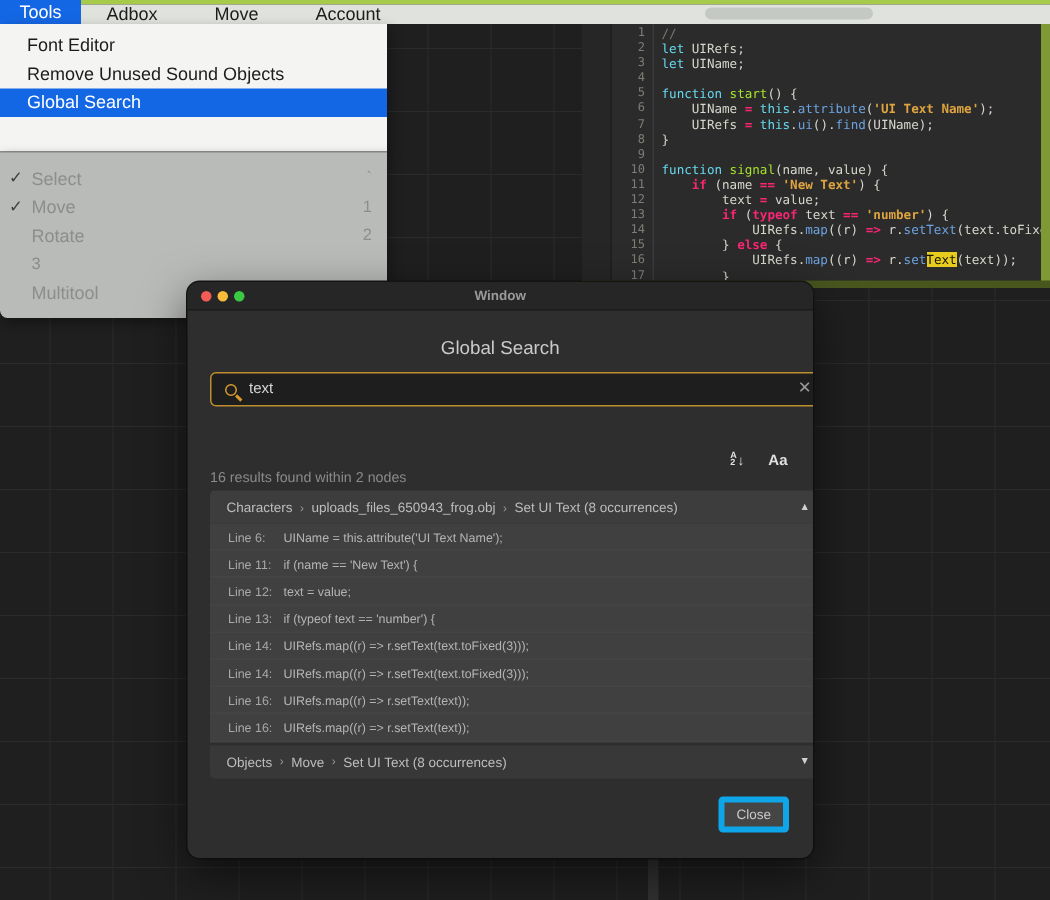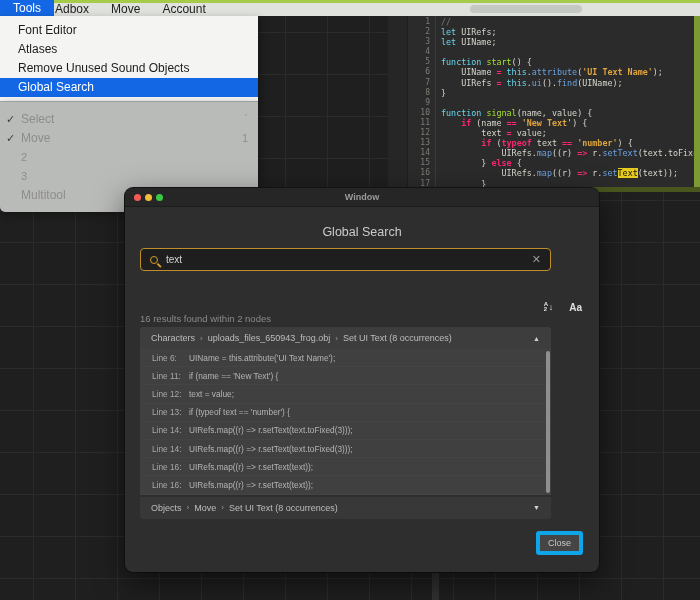--- a/index.html
+++ b/index.html
@@ -19,7 +19,7 @@
 
   
   .topline{left:0;top:0;width:700px;height:3px;background:var(--green-top);}
-  .menubar{left:0;top:3px;width:700px;height:13px;background:#e0e2de;display:flex;align-items:flex-end;}
+  .menubar{left:0;top:3px;width:700px;height:13px;background:#e0e2de;display:flex;align-items:flex-end;gap:16px;}
   .mb-item{font-size:12px;color:#1d1d1d;padding:0 11px;height:13px;line-height:13px;}
   .mb-item.active{position:absolute;left:0;top:-3px;height:16px;line-height:16px;background:var(--menu-blue);color:#fff;padding:0 13px;}
   .mb-spacer{width:44px;}

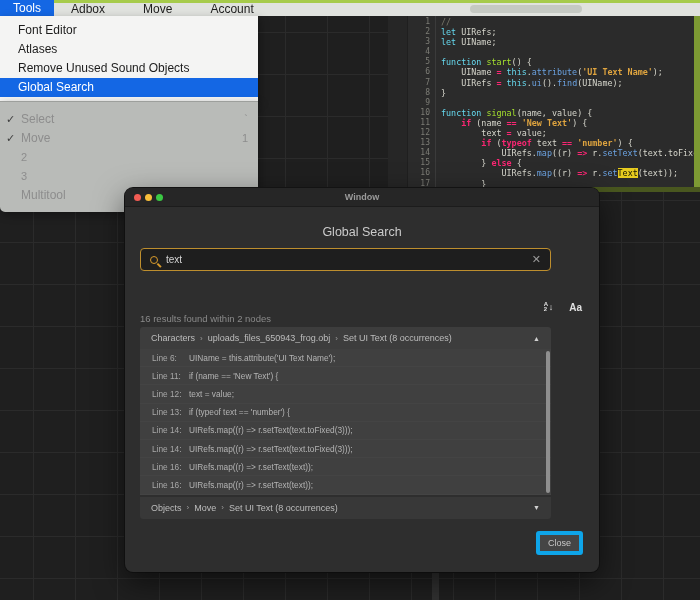--- a/index.html
+++ b/index.html
@@ -148,7 +148,6 @@
 
 <div class="abs menu-white">
   <div class="mw-item">Font Editor</div>
-  <div class="mw-item">Atlases</div>
   <div class="mw-item">Remove Unused Sound Objects</div>
   <div class="mw-item selected">Global Search</div>
 </div>

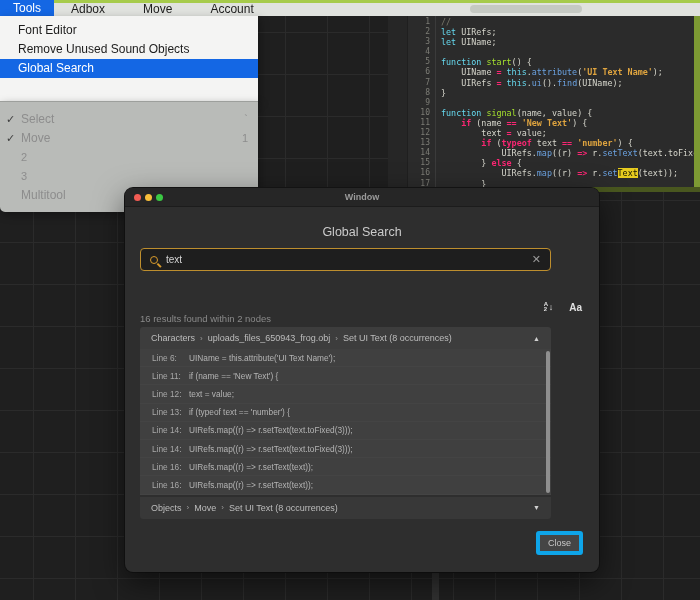--- a/index.html
+++ b/index.html
@@ -165,6 +165,7 @@
   </div>
   <div class="mg-item">
     <span class="mg-check"></span>
+    <span class="mg-label">Rotate</span>
     <span class="mg-short">2</span>
   </div>
   <div class="mg-item">

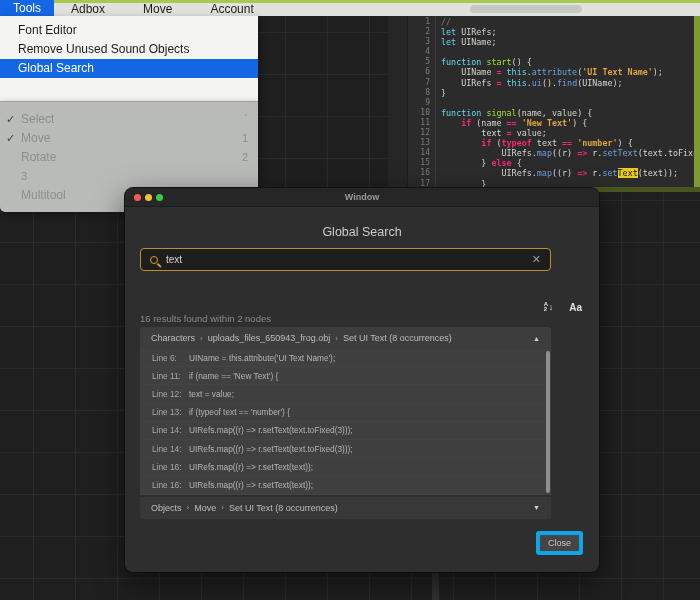--- a/index.html
+++ b/index.html
@@ -51,7 +51,7 @@
   .mg-short{color:#8d8d8d;font-size:11px;}
 
   
-  .modal{left:125px;top:188px;width:474px;height:384px;background:#2e2e2e;border-radius:8px;
+  .modal{left:125px;top:188px;width:417px;height:384px;background:#2e2e2e;border-radius:8px;
     box-shadow:0 10px 30px rgba(0,0,0,.55),0 0 0 1px #161616;overflow:hidden;}
   .titlebar{height:19px;background:#262626;border-bottom:1px solid #1c1c1c;position:relative;
     display:flex;align-items:center;justify-content:center;}

